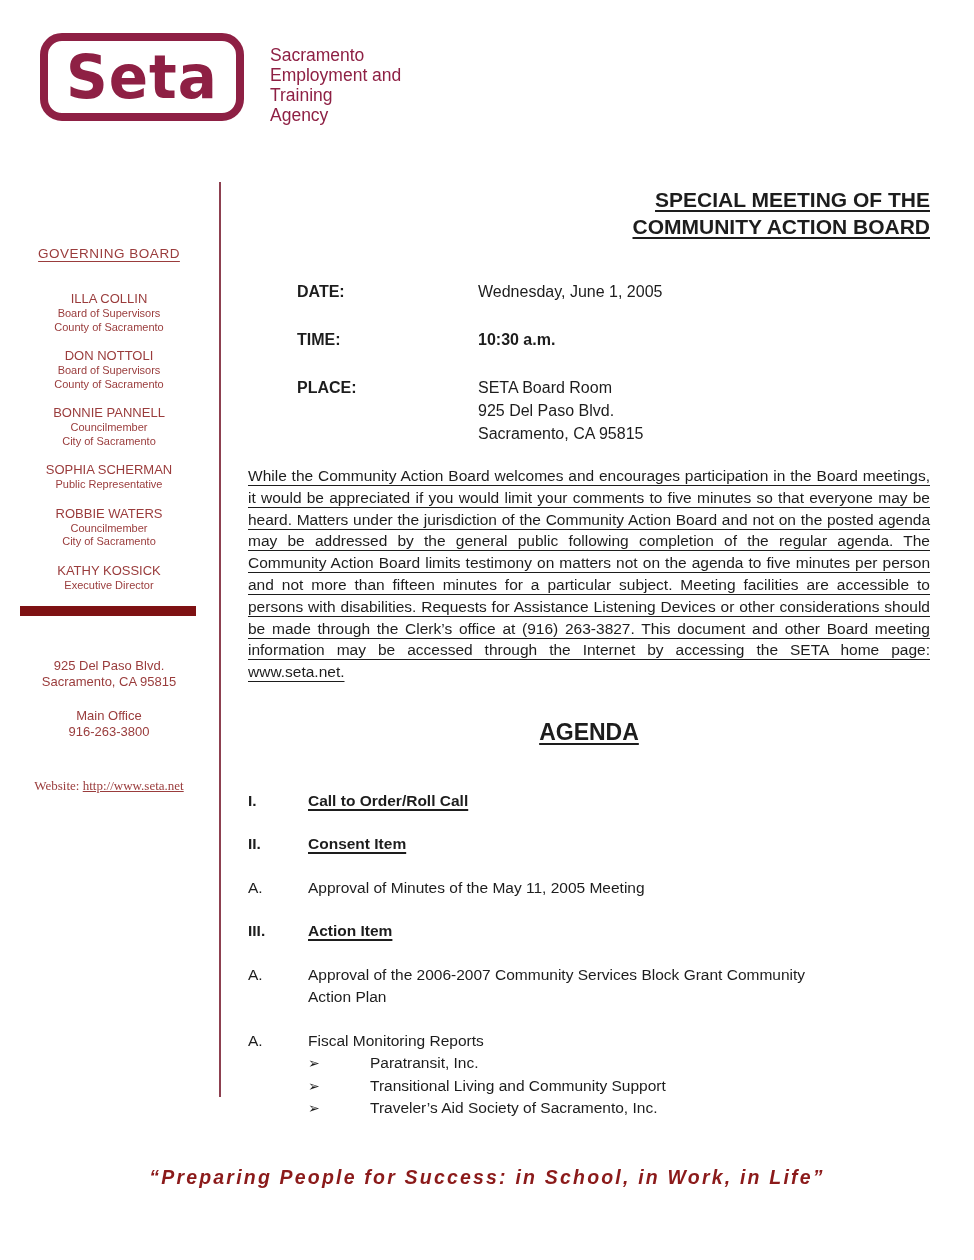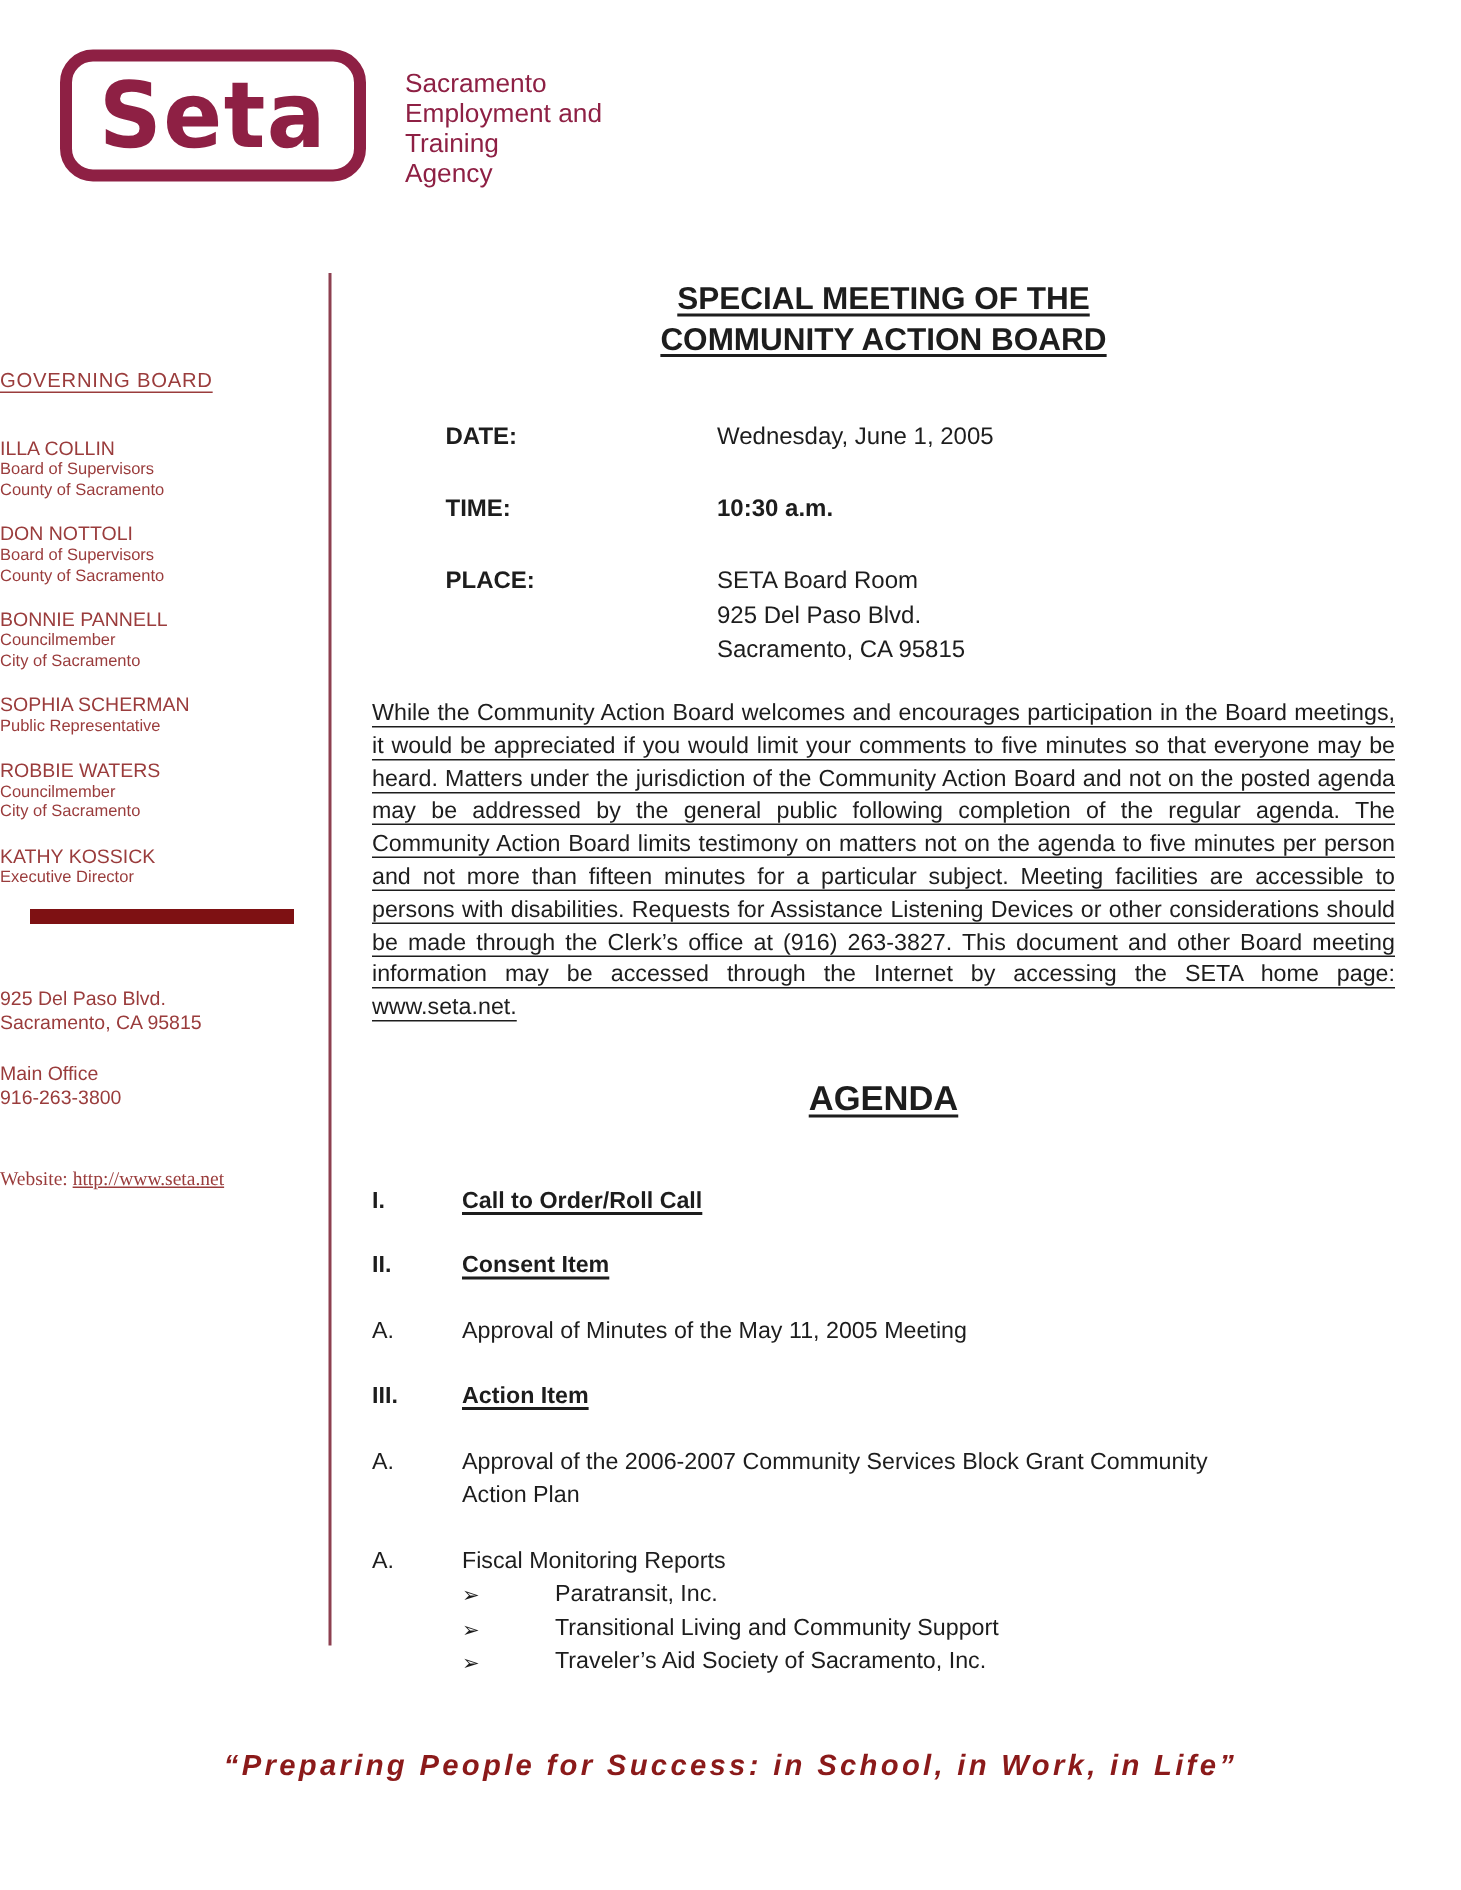--- a/index.html
+++ b/index.html
@@ -27,7 +27,7 @@
 
   
   .main { position:absolute; left:248px; top:186px; width:682px; color:#1d1d1d; }
-  .doc-title { text-align:center; font-weight:bold; font-size:21px; line-height:27px; }
+  .doc-title { text-align:right; font-weight:bold; font-size:21px; line-height:27px; }
   .doc-title .tline { text-decoration:underline; text-underline-offset:3px; text-decoration-thickness:2px; }
 
   .meeting-info { margin-top:40px; }

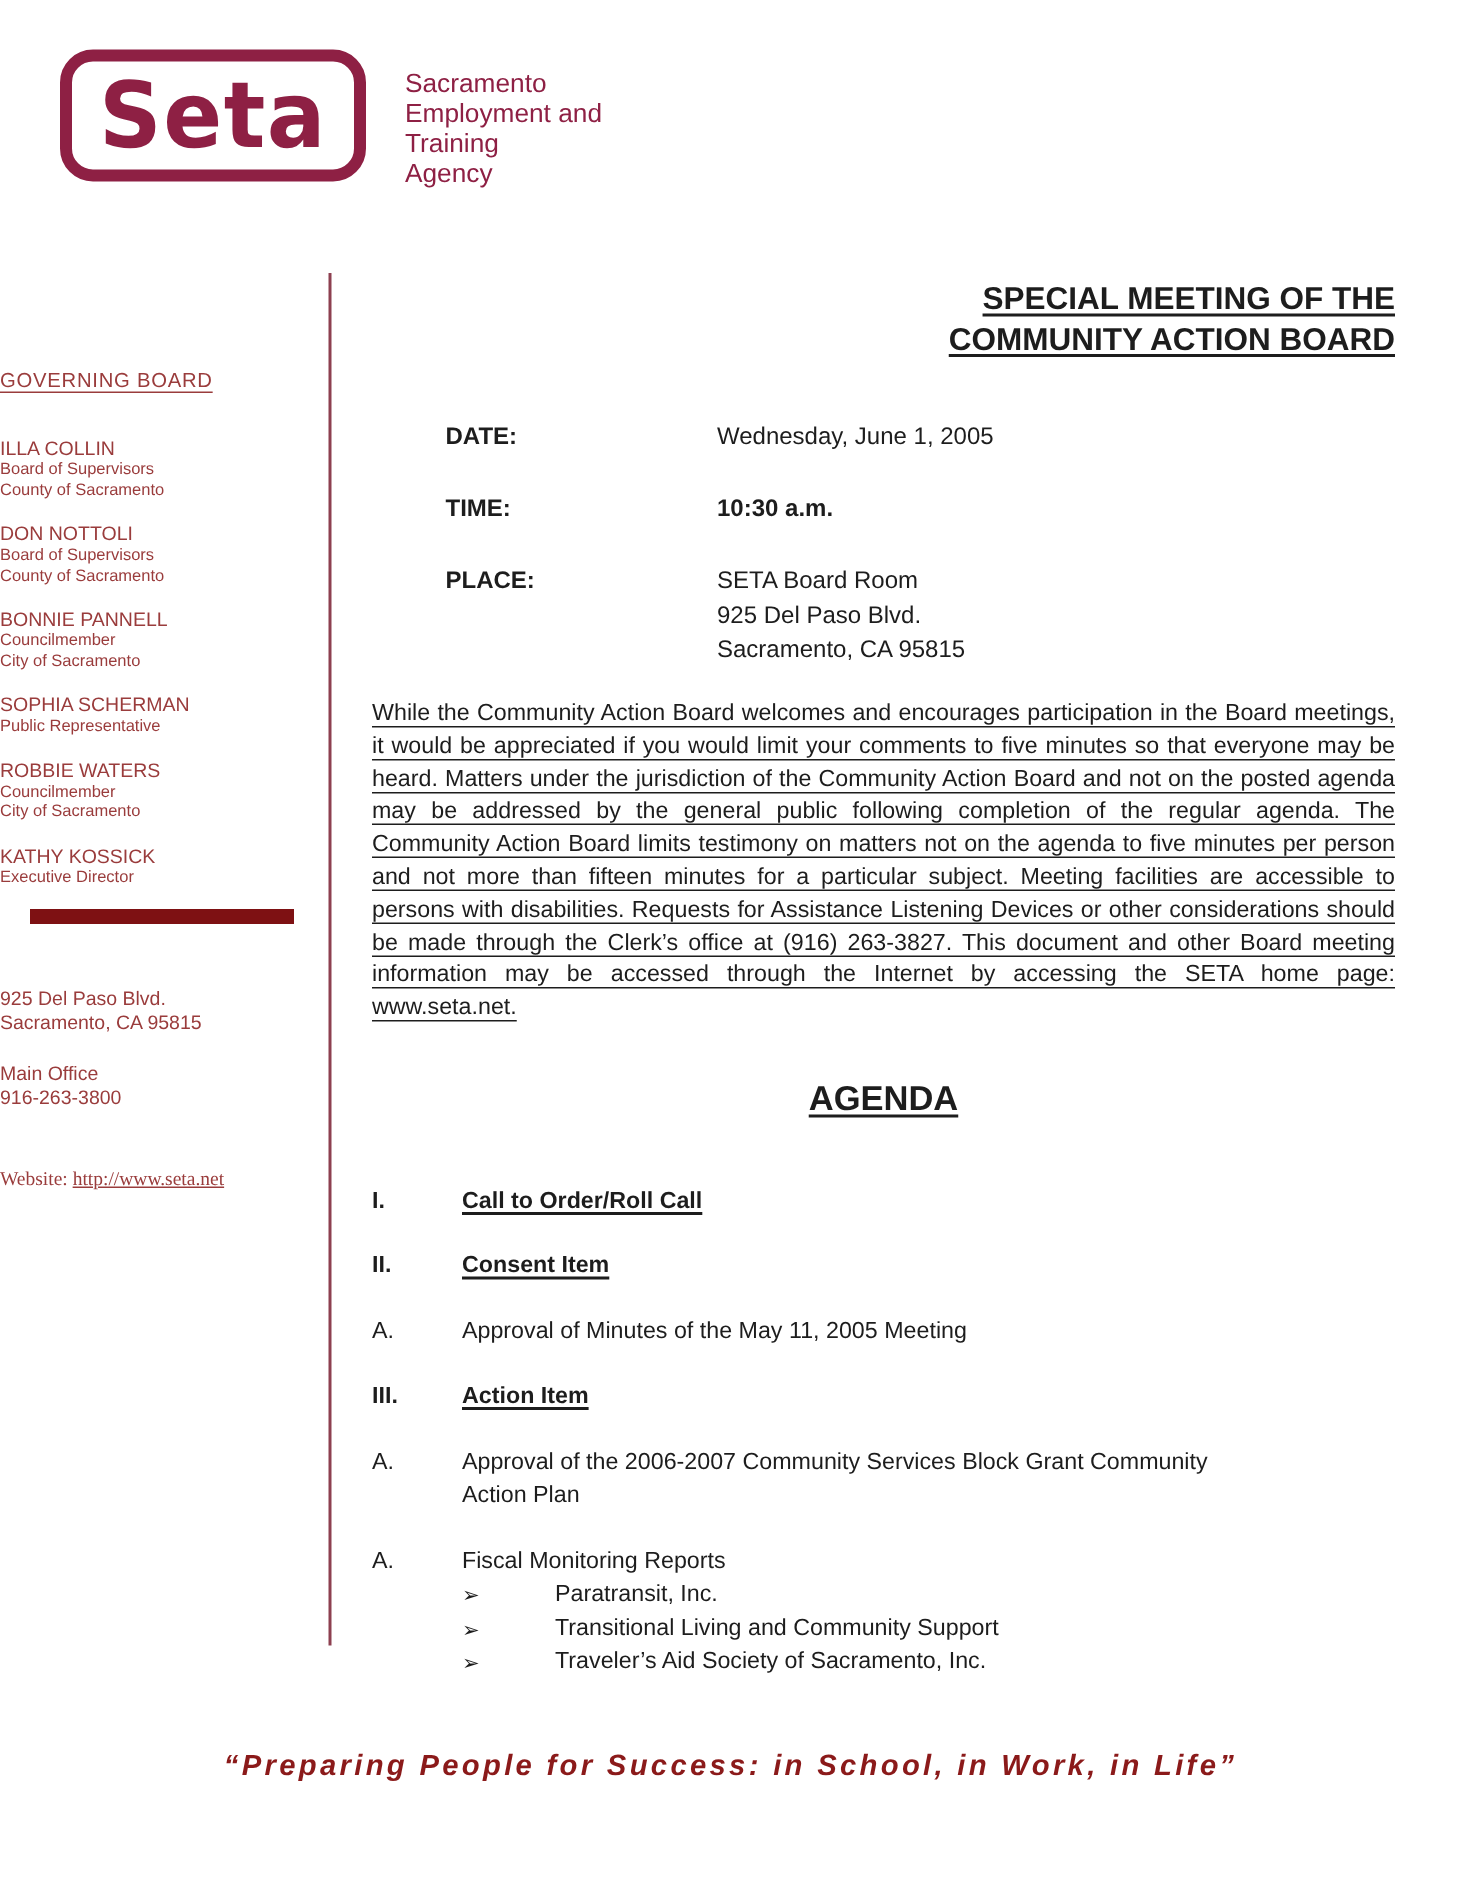--- a/index.html
+++ b/index.html
@@ -12,7 +12,7 @@
   .agency-name { margin-left:26px; padding-top:12px; color:#8E2044; font-size:17.5px; line-height:20px; }
 
   
-  .sidebar { position:absolute; left:0; top:246px; width:218px; color:#9A3C3C; }
+  .sidebar { position:absolute; left:0; top:246px; width:218px; text-align:center; color:#9A3C3C; }
   .gov-heading { font-size:13.5px; letter-spacing:0.5px; text-decoration:underline; text-underline-offset:3px; margin-bottom:30px; }
   .member { margin-bottom:14px; }
   .member .name { font-size:13px; line-height:16px; }

